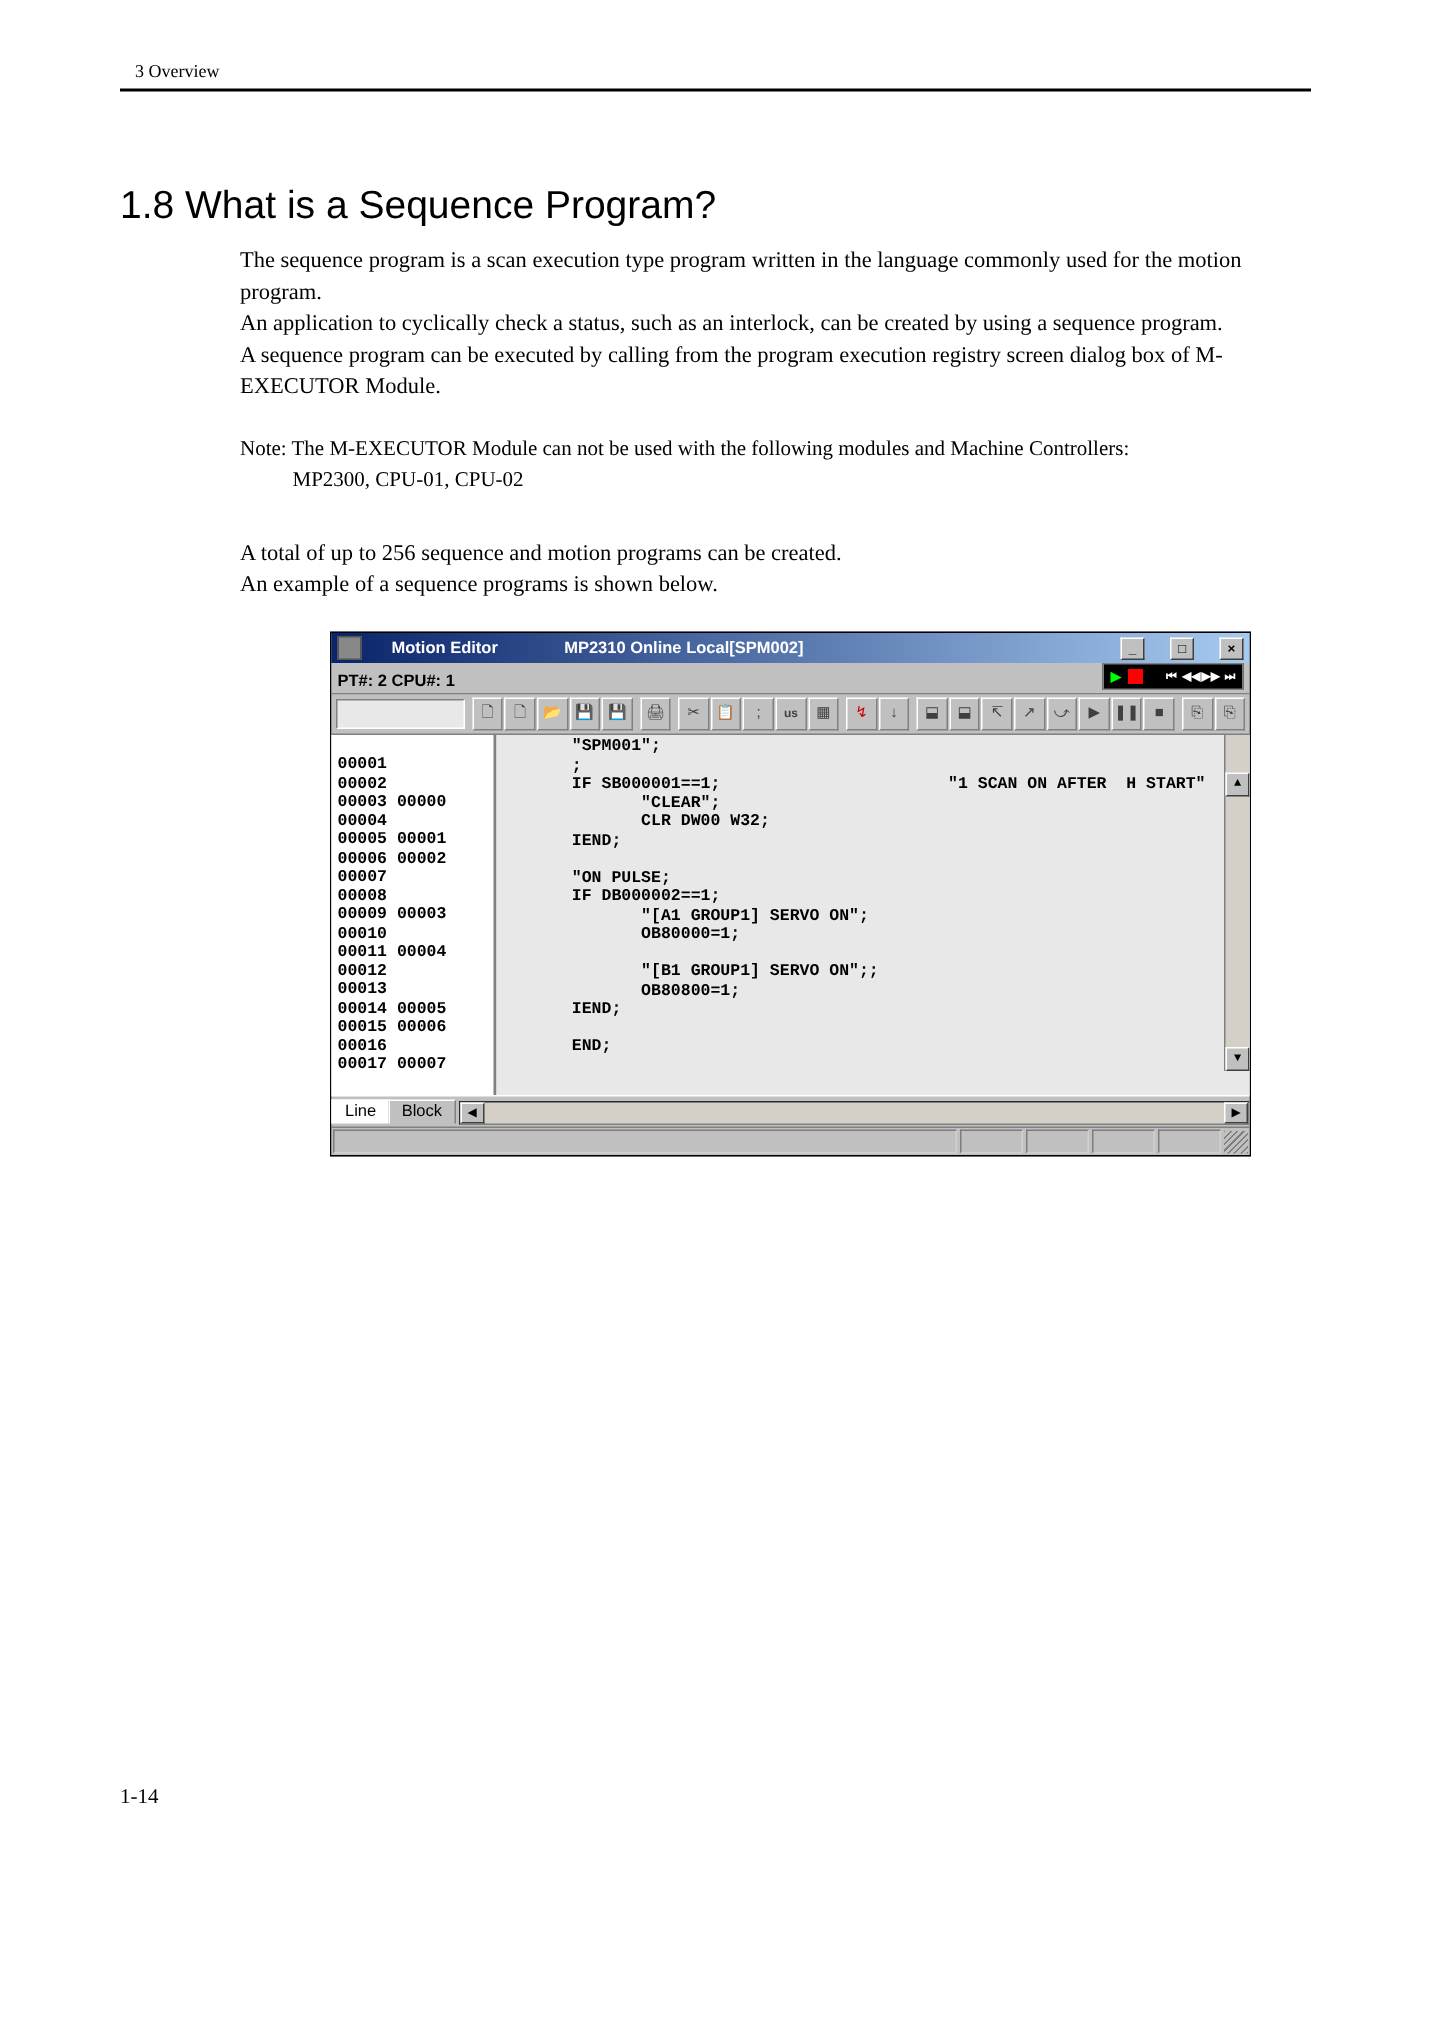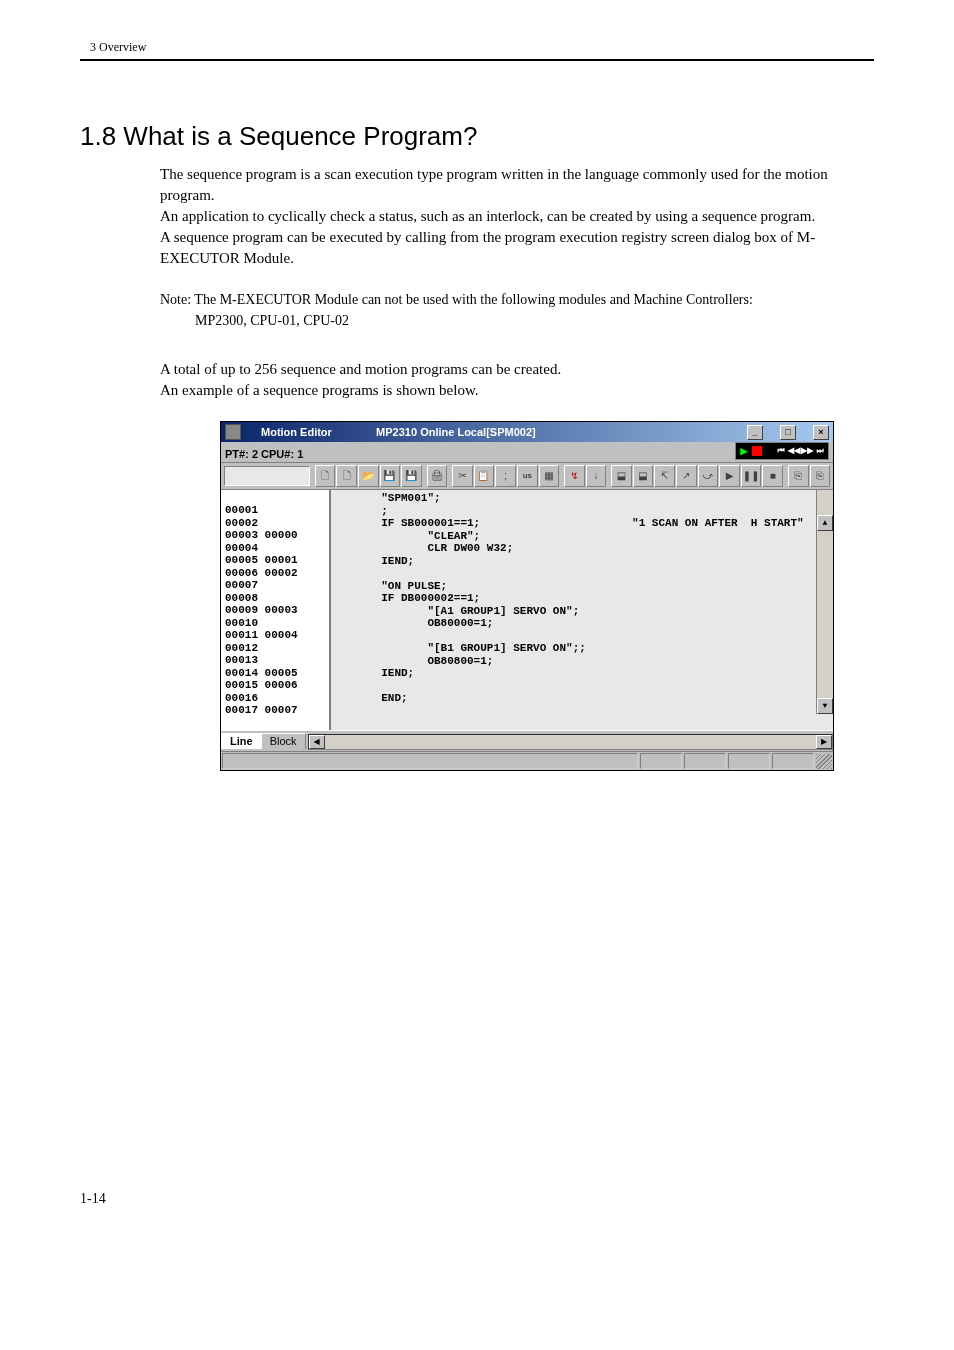--- a/index.html
+++ b/index.html
@@ -228,7 +228,7 @@
     }
     .ftab.active {
       background: white;
-      font-weight: bold;
+      font-weight: normal;
     }
     .footer-scroll {
       flex: 1;

